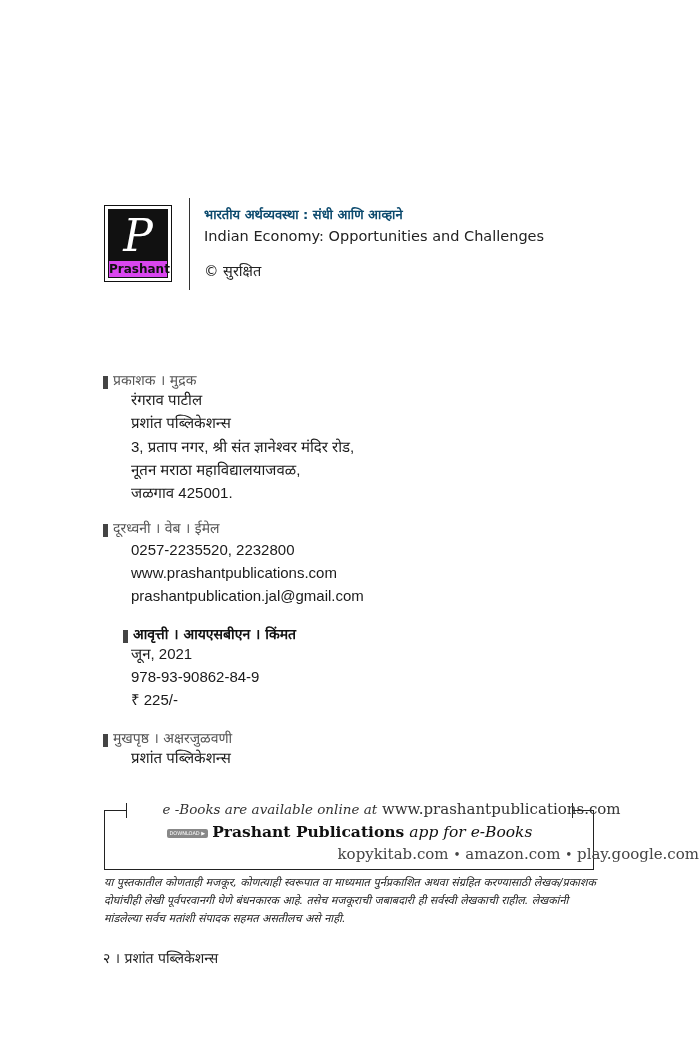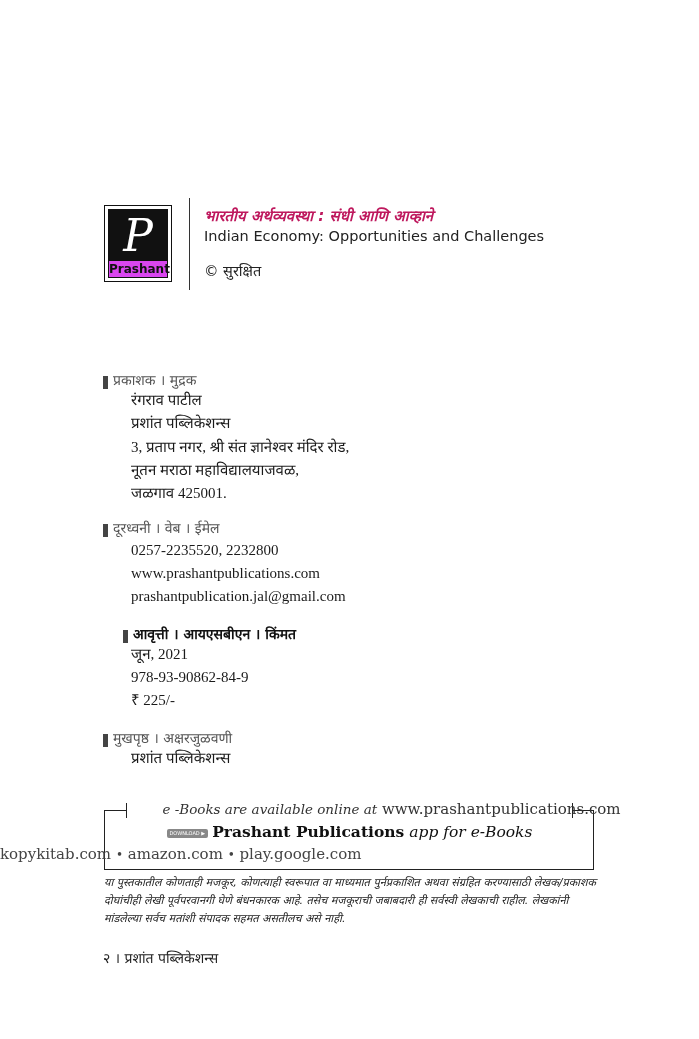--- a/index.html
+++ b/index.html
@@ -12,7 +12,7 @@
   .logo-p { position:absolute; left:0; right:0; top:2px; text-align:center; color:#fff; font-family:"DejaVu Serif", serif; font-style:italic; font-size:44px; line-height:50px; }
   .logo-name { position:absolute; left:1px; right:1px; bottom:1px; height:16px; background:#d946ef; color:#111; text-align:center; font-family:"DejaVu Sans", sans-serif; font-weight:bold; font-size:12px; line-height:16px; }
   .vdiv { left:189px; top:198px; width:1px; height:92px; background:#333; }
-  .title-mr { left:204px; top:205px; font-family:"DejaVu Sans", sans-serif; font-size:15px; font-weight:bold; color:#be185d;font-style:italic; }
+  .title-mr { left:204px; top:205px; font-family:"DejaVu Sans", sans-serif; font-size:13px; font-weight:bold; color:#0c4a6e; }
   .title-en { left:204px; top:228px; font-family:"DejaVu Sans", sans-serif; font-size:14.5px; color:#222; }
   .copyright { left:204px; top:260px; font-family:"DejaVu Sans", sans-serif; font-size:14.5px; color:#222; }
 

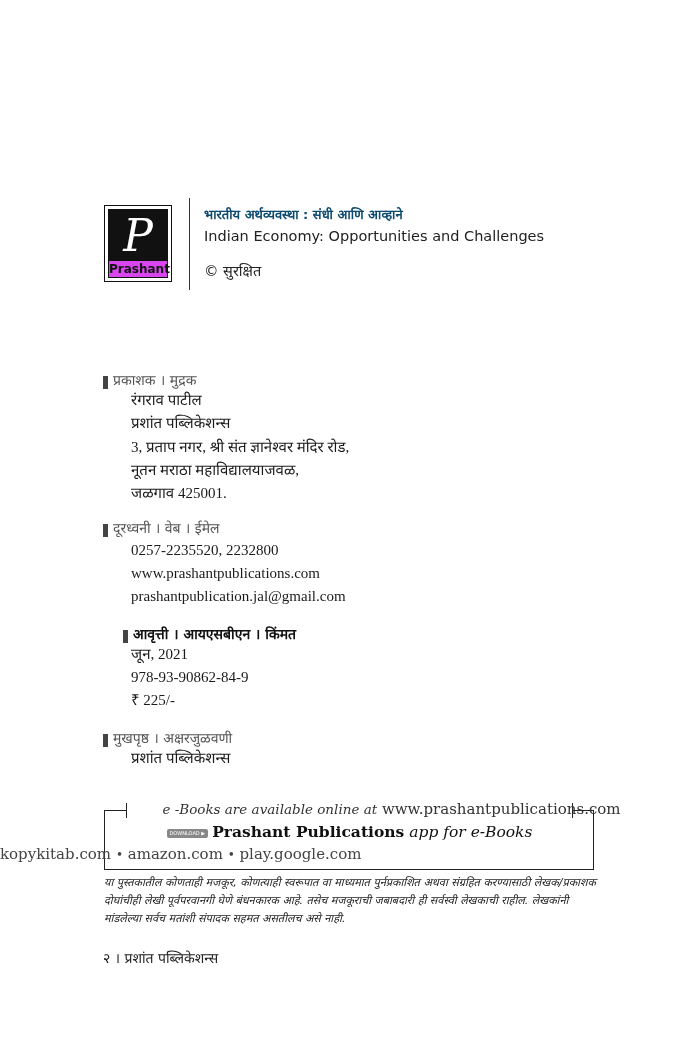--- a/index.html
+++ b/index.html
@@ -20,7 +20,7 @@
   .sec-head { left:103px; font-family:"DejaVu Sans", sans-serif; font-size:14px; color:#555; display:flex; align-items:flex-end; }
   .sec-head.bold { color:#111; font-weight:bold;padding-left:20px; }
   .bar { display:inline-block; width:5px; height:13px; background:#444; margin-right:5px; }
-  .line { left:131px; font-family:Liberation Serif, serif; font-size:15px; color:#1a1a1a; line-height:22px; }
+  .line { left:131px; font-family:Liberation Sans, sans-serif; font-size:15px; color:#1a1a1a; line-height:22px; }
 
   
   .ebox { left:104px; top:810px; width:490px; height:60px; border:1px solid #222; border-top:none; box-sizing:border-box; }

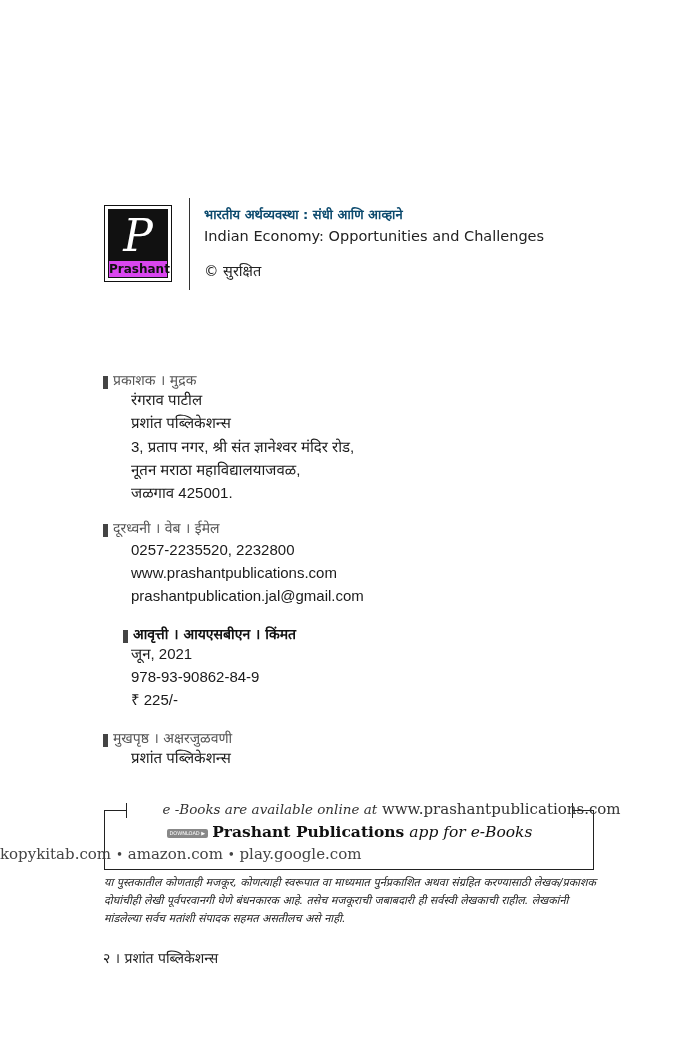--- a/index.html
+++ b/index.html
@@ -31,7 +31,7 @@
   .ebox-line1 { left:0; width:699px; top:800px; text-align:center; font-size:15px; color:#333;margin-left:42px; }
   .ebox-line1 i { font-size:13.5px; }
   .ebox-line2 { left:0; width:699px; top:822px; text-align:center; font-size:15.5px; color:#111; }
-  .ebox-line3 { left:0; width:699px; top:845px; text-align:left; font-size:15px; color:#444; }
+  .ebox-line3 { left:0; width:699px; top:845px; text-align:right; font-size:15px; color:#444; }
   .dl-badge { display:inline-block; background:#888; color:#fff; font-family:"DejaVu Sans", sans-serif; font-size:5px; height:9px; line-height:9px; padding:0 3px; border-radius:2px; vertical-align:middle; margin-right:4px; letter-spacing:0; }
   .dot { font-size:12px; }
 

